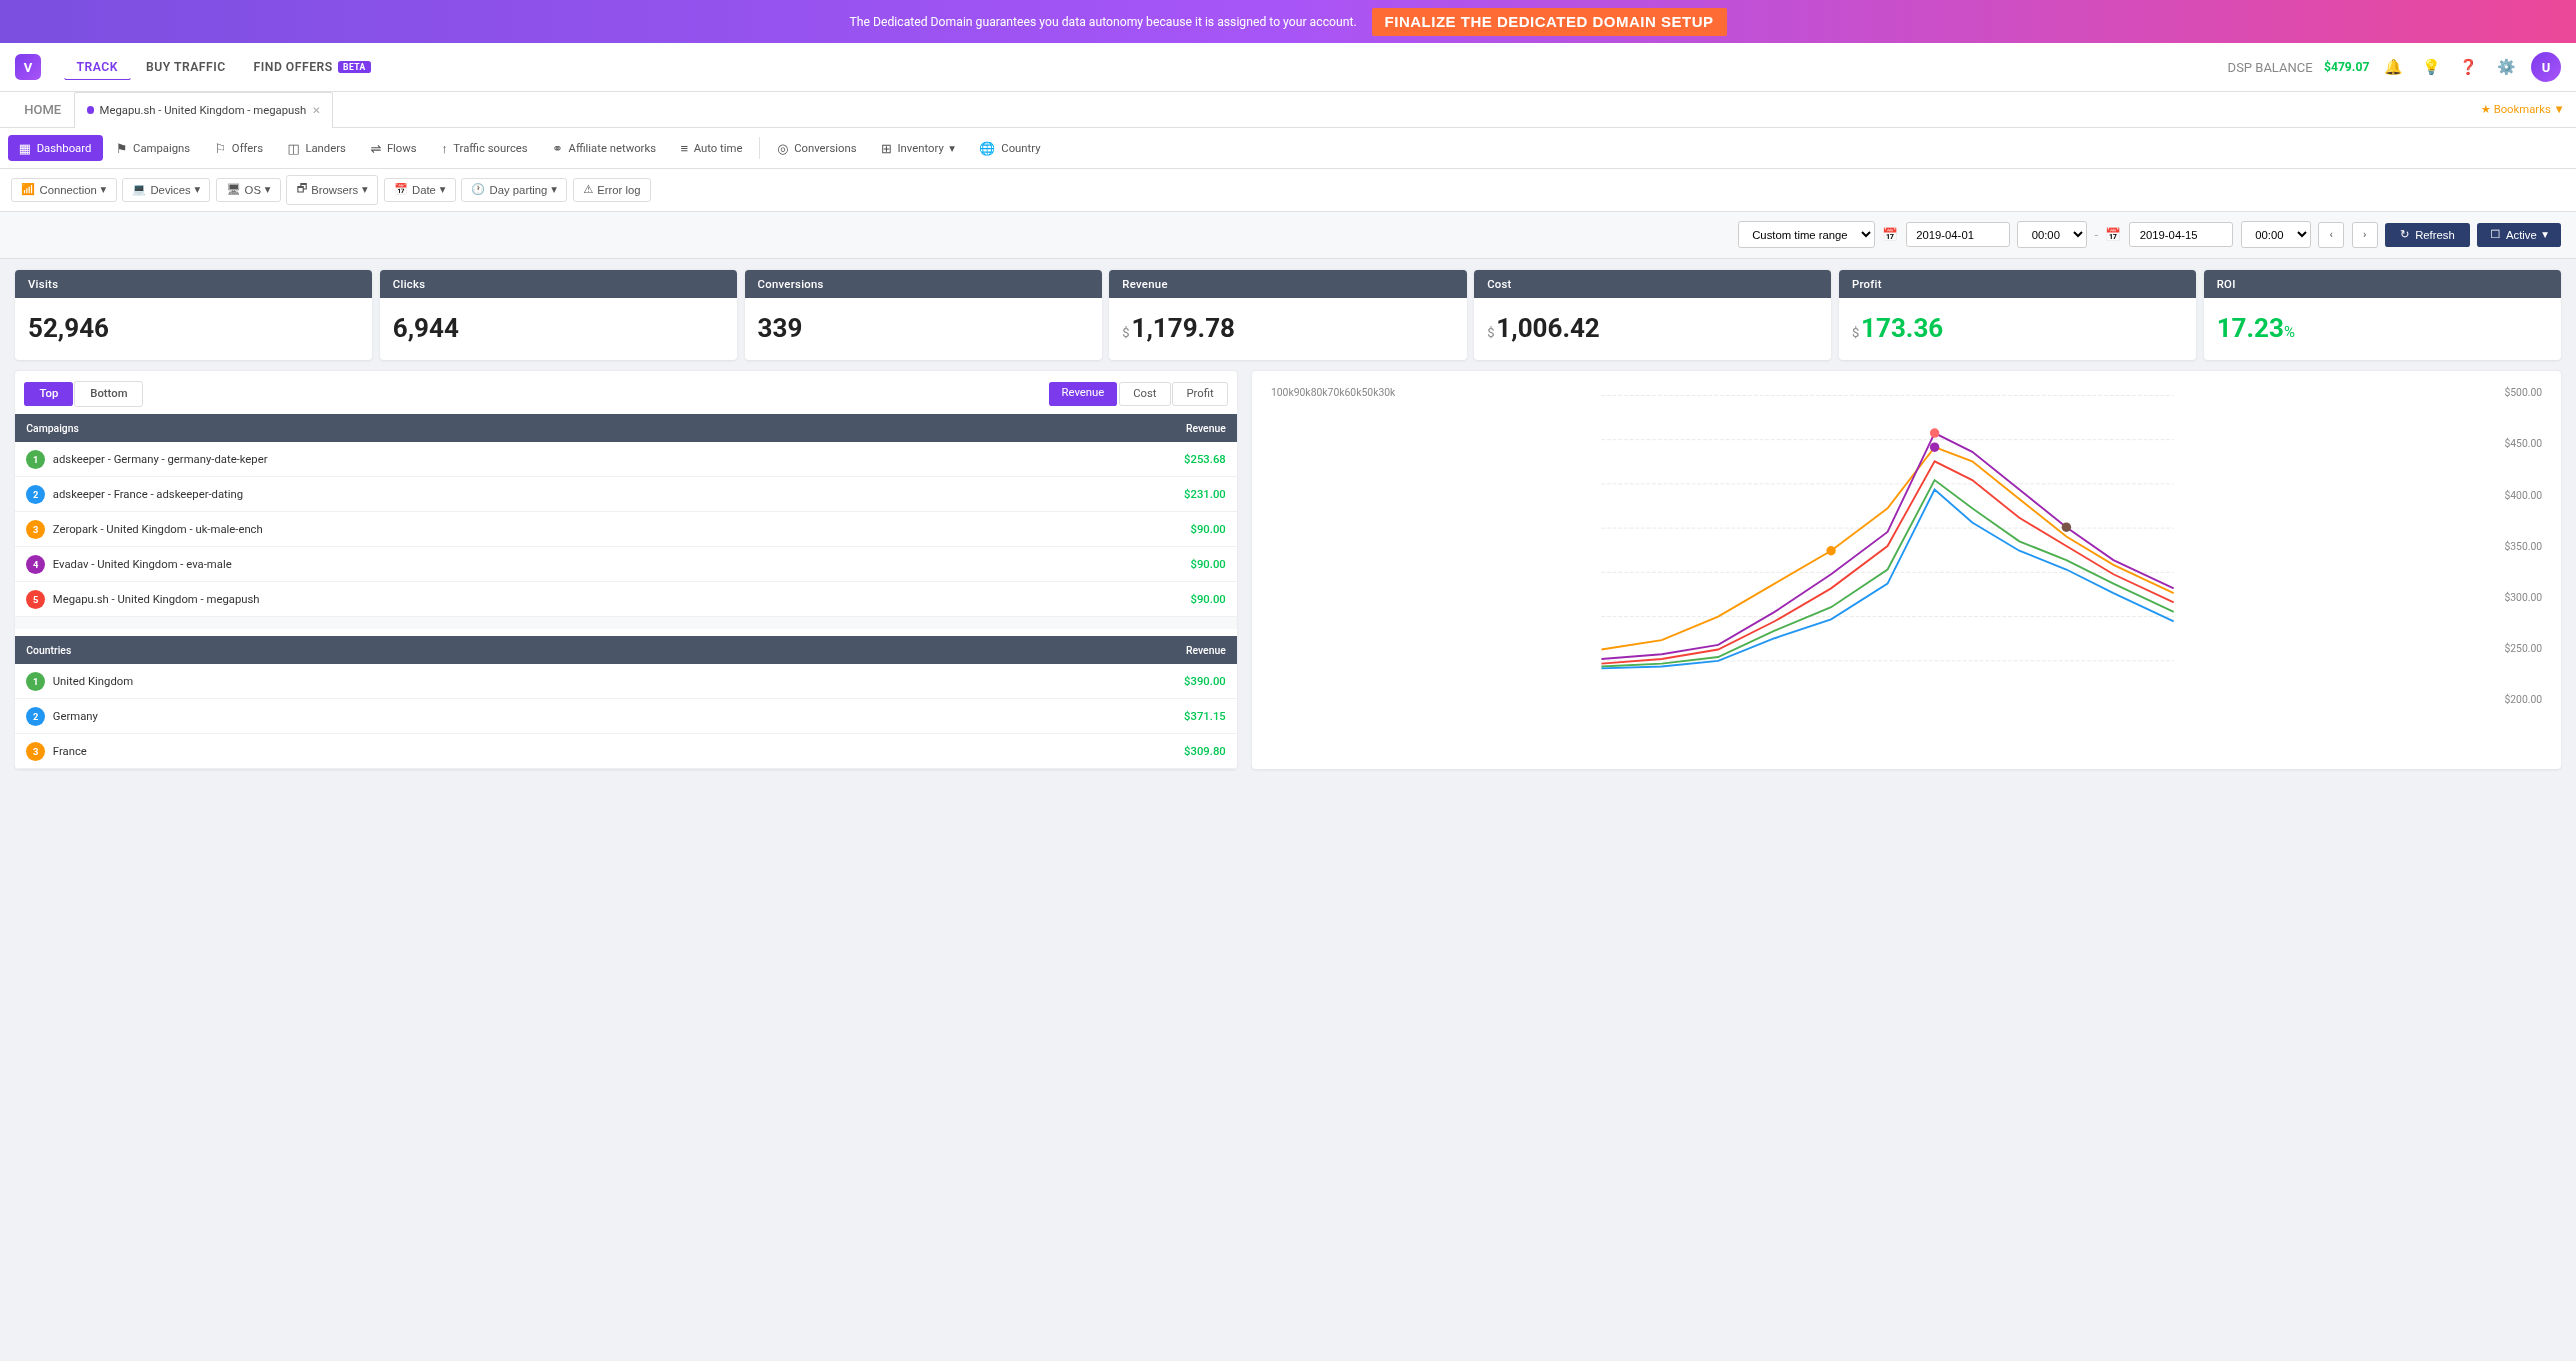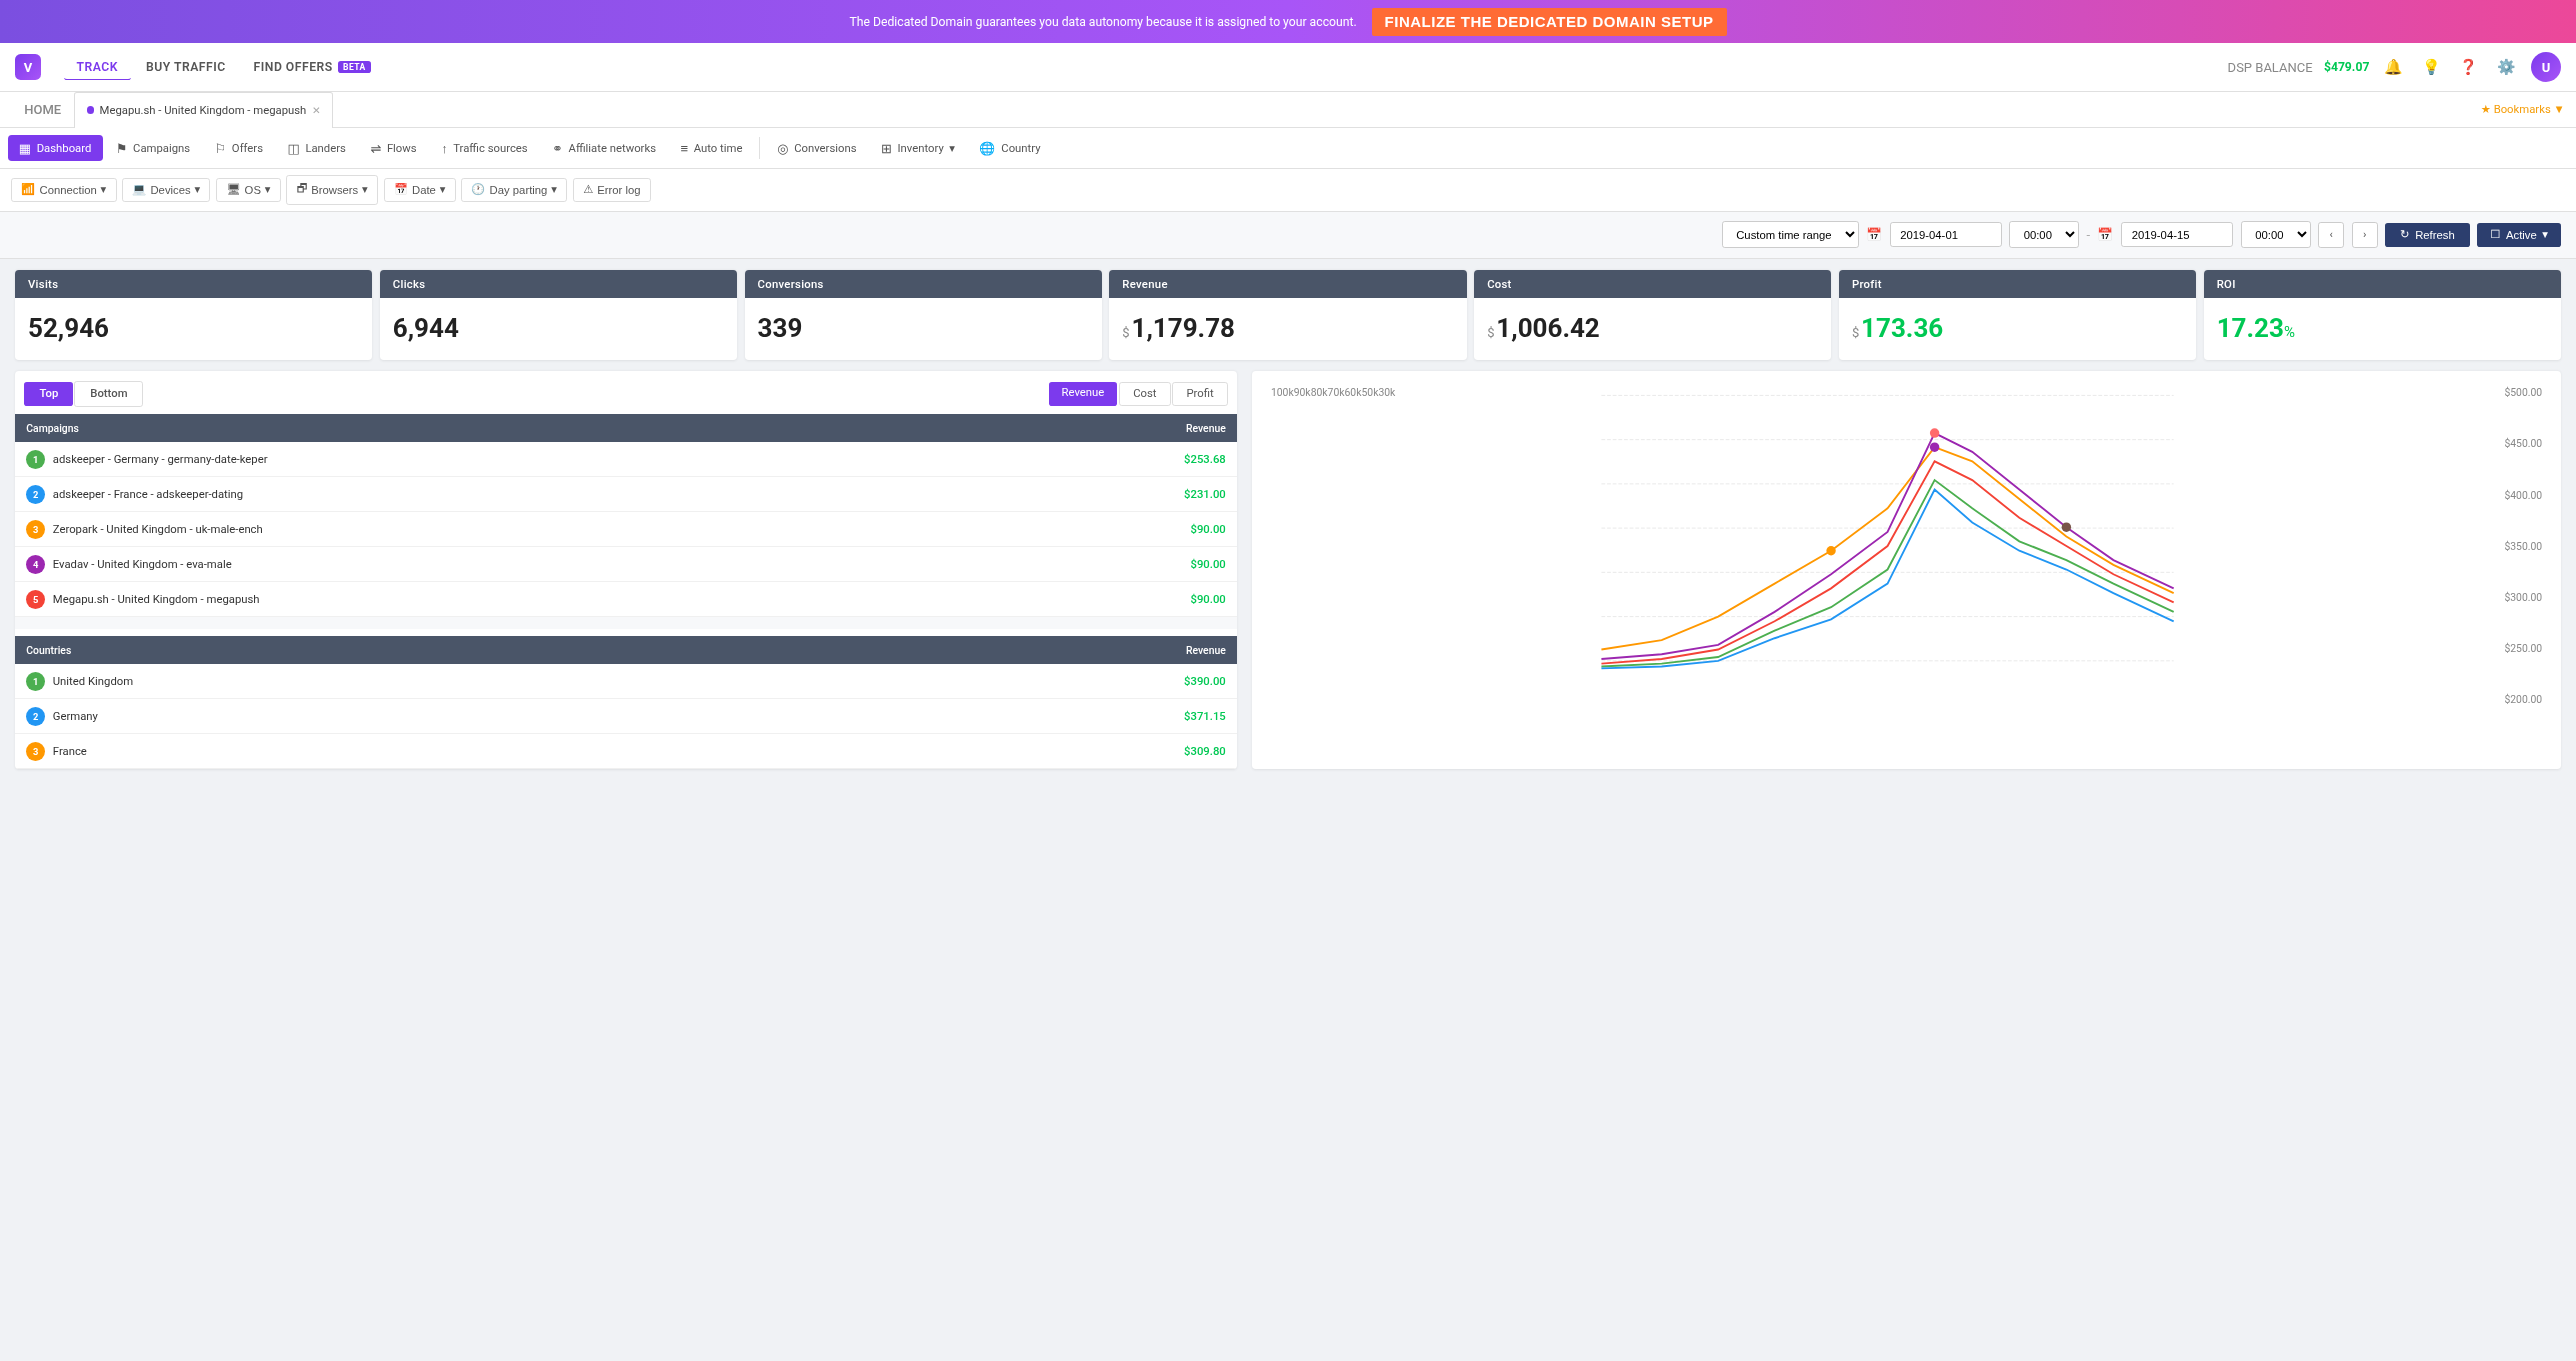--- a/index.html
+++ b/index.html
@@ -201,7 +201,7 @@
       border-radius: 2.8px;
       background: white;
       font-size: 11.3px;
-      width: 112px;
+      width: 104px;
     }
     .cal-icon { color: #888; font-size: 13px; cursor: pointer; }
     .nav-arrow {

